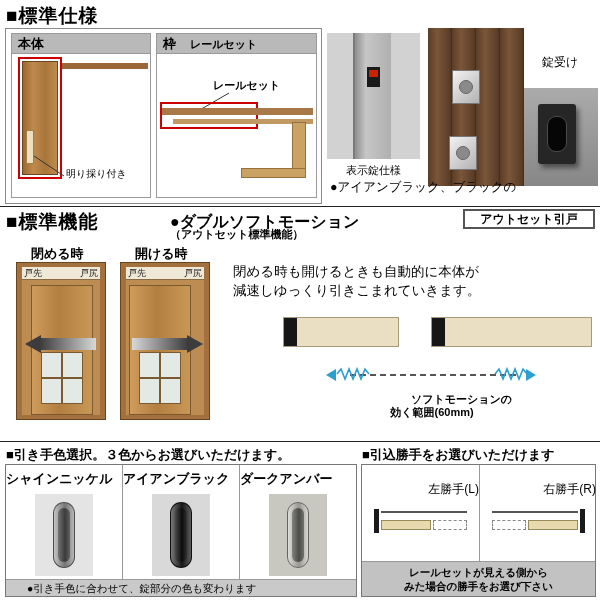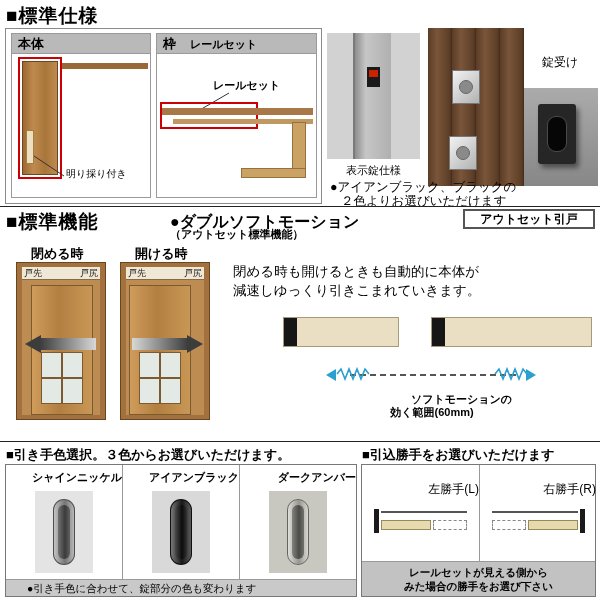--- a/index.html
+++ b/index.html
@@ -189,7 +189,6 @@
       </div>
   </div>
   <div id="receiver-note1">●アイアンブラック、ブラックの</div>
-  <div id="receiver-note2">２色よりお選びいただけます</div>
 
   <div class="hr" id="hr1"></div>
 

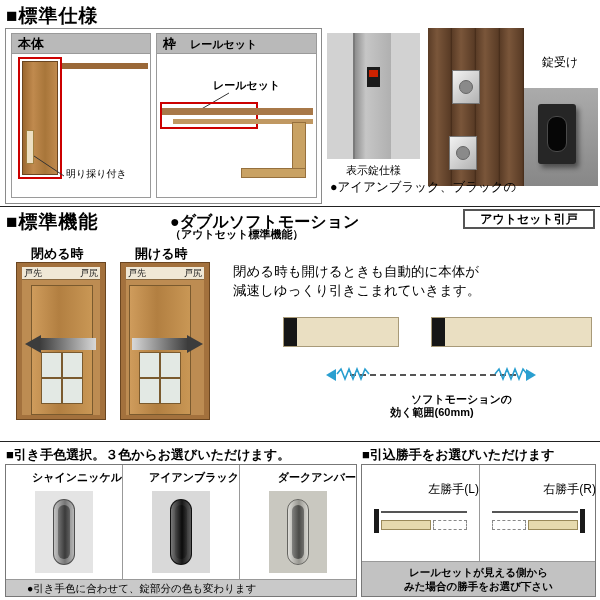--- a/index.html
+++ b/index.html
@@ -99,7 +99,7 @@
 #handle-box{position:absolute;left:5px;top:464px;width:352px;height:133px;border:1px solid #777;display:flex}
 .handle-col{flex:1;position:relative}
 .handle-col+.handle-col{border-left:1px solid #999}
-.handle-name{text-align:right;font-size:11px;font-weight:bold;margin-top:5px}
+.handle-name{text-align:left;font-size:13px;font-weight:bold;margin-top:5px}
 .handle-photo{margin:6px auto 0;width:58px;height:82px;position:relative}
 .hp0{background:#e4e4e4}.hp1{background:#d9d9d9}.hp2{background:#c9c8c0}
 .handle-pill{position:absolute;left:50%;top:50%;transform:translate(-50%,-50%);width:22px;height:66px;border-radius:11px;border:1px solid rgba(0,0,0,.5)}

